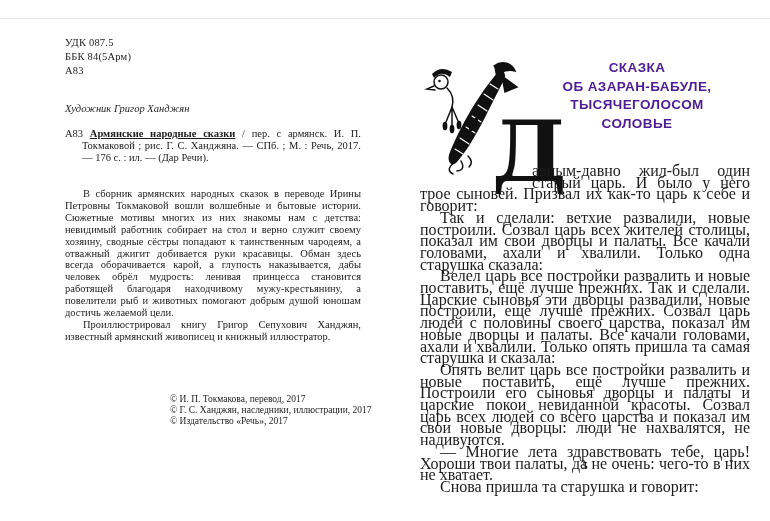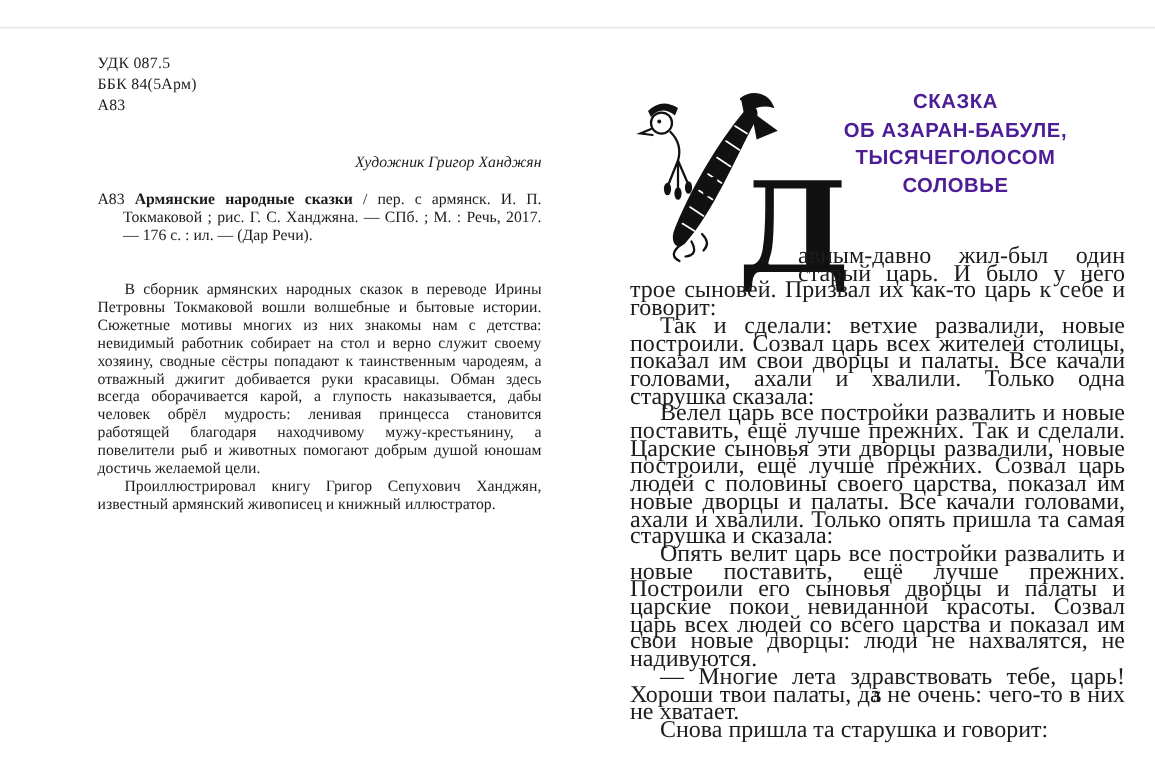--- a/index.html
+++ b/index.html
@@ -12,7 +12,7 @@
   
   .left-col { position:absolute; left:65px; top:36px; width:296px; }
   .codes div { font-size:10.5px; line-height:14px; letter-spacing:0.2px; }
-  .artist { margin-top:24px; text-align:right; font-style:italic; font-size:10.5px; line-height:13px; }
+  .artist { margin-top:24px; text-align:left; font-style:italic; font-size:10.5px; line-height:13px; }
   .bib { margin-top:13px; font-size:10.5px; line-height:12px; text-align:justify; padding-left:17px; text-indent:-17px; }
   .bib .bold { font-weight:bold; }
   .isbn { margin-top:7px; font-size:10.5px; line-height:12px; }

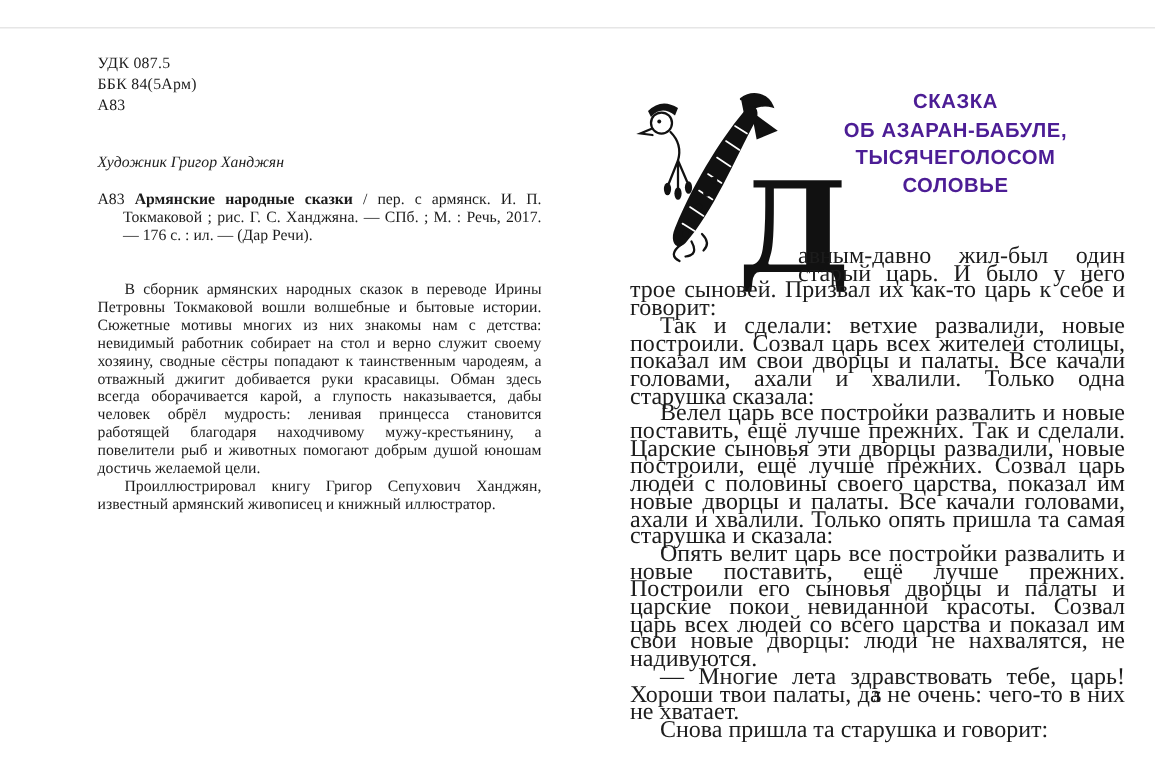--- a/index.html
+++ b/index.html
@@ -14,7 +14,7 @@
   .codes div { font-size:10.5px; line-height:14px; letter-spacing:0.2px; }
   .artist { margin-top:24px; text-align:left; font-style:italic; font-size:10.5px; line-height:13px; }
   .bib { margin-top:13px; font-size:10.5px; line-height:12px; text-align:justify; padding-left:17px; text-indent:-17px; }
-  .bib .bold { font-weight:bold; }
+  .bib .bold { font-weight:bold;text-decoration:underline; }
   .isbn { margin-top:7px; font-size:10.5px; line-height:12px; }
   .annotation { margin-top:24px; }
   .annotation p { margin:0; font-size:10.5px; line-height:11.9px; text-align:justify; text-indent:18px; }

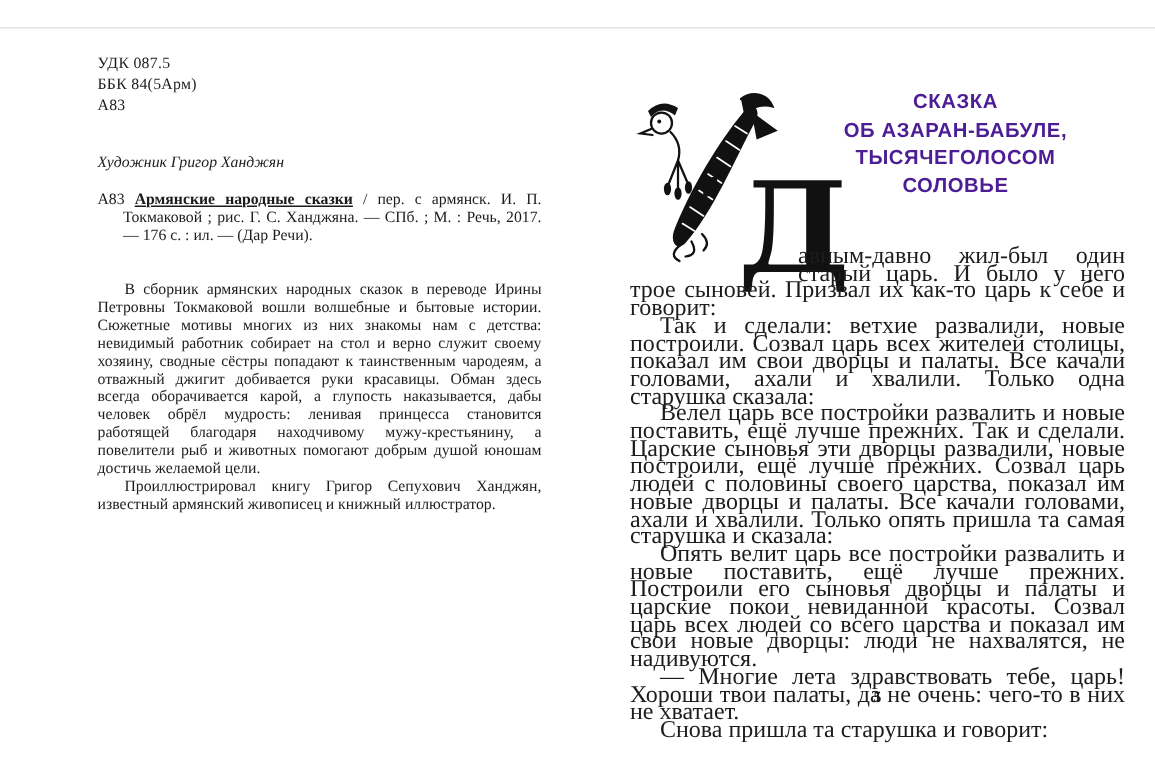--- a/index.html
+++ b/index.html
@@ -59,6 +59,11 @@
     </div>
   </div>
 
+  <div class="copyrights">
+    <div>© И. П. Токмакова, перевод, 2017</div>
+    <div>© Г. С. Ханджян, наследники, иллюстрации, 2017</div>
+    <div>© Издательство «Речь», 2017</div>
+  </div>
 
   <h1 class="story-title">
     <span>СКАЗКА</span><br>

